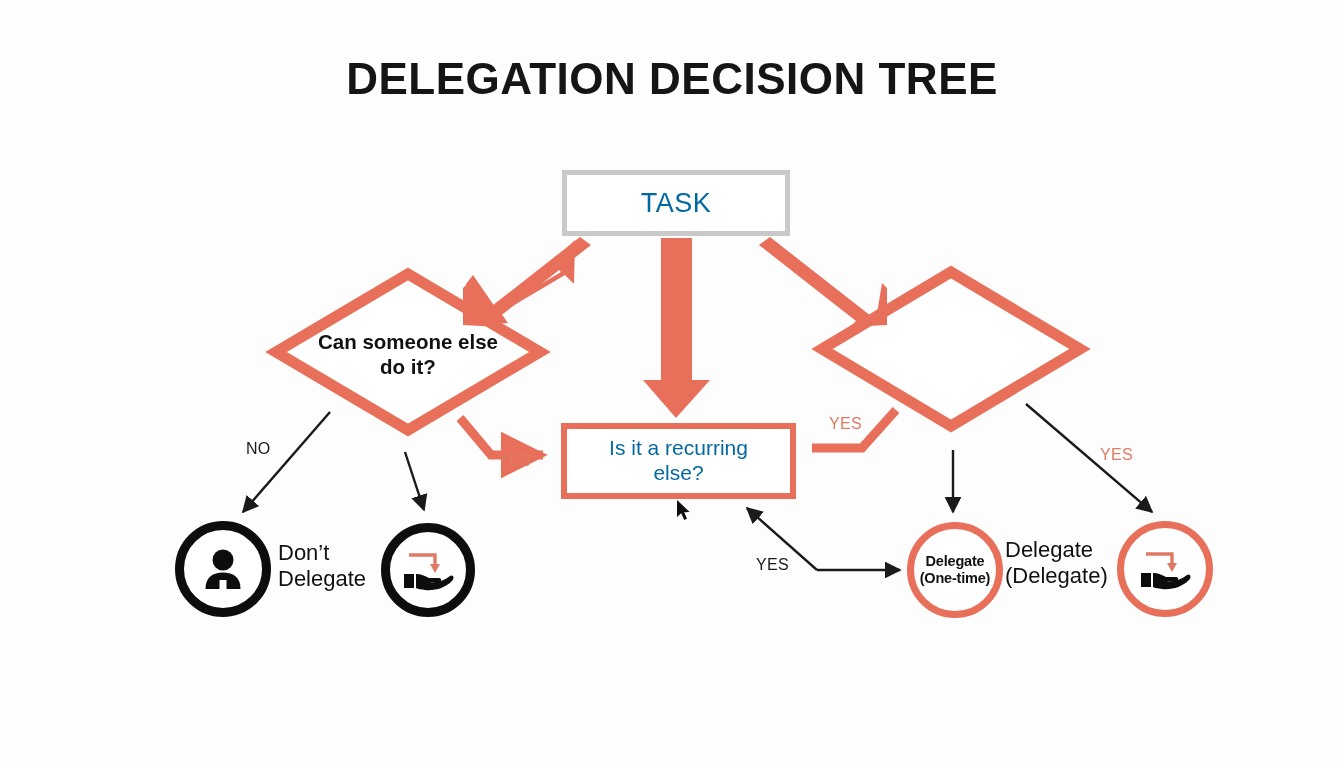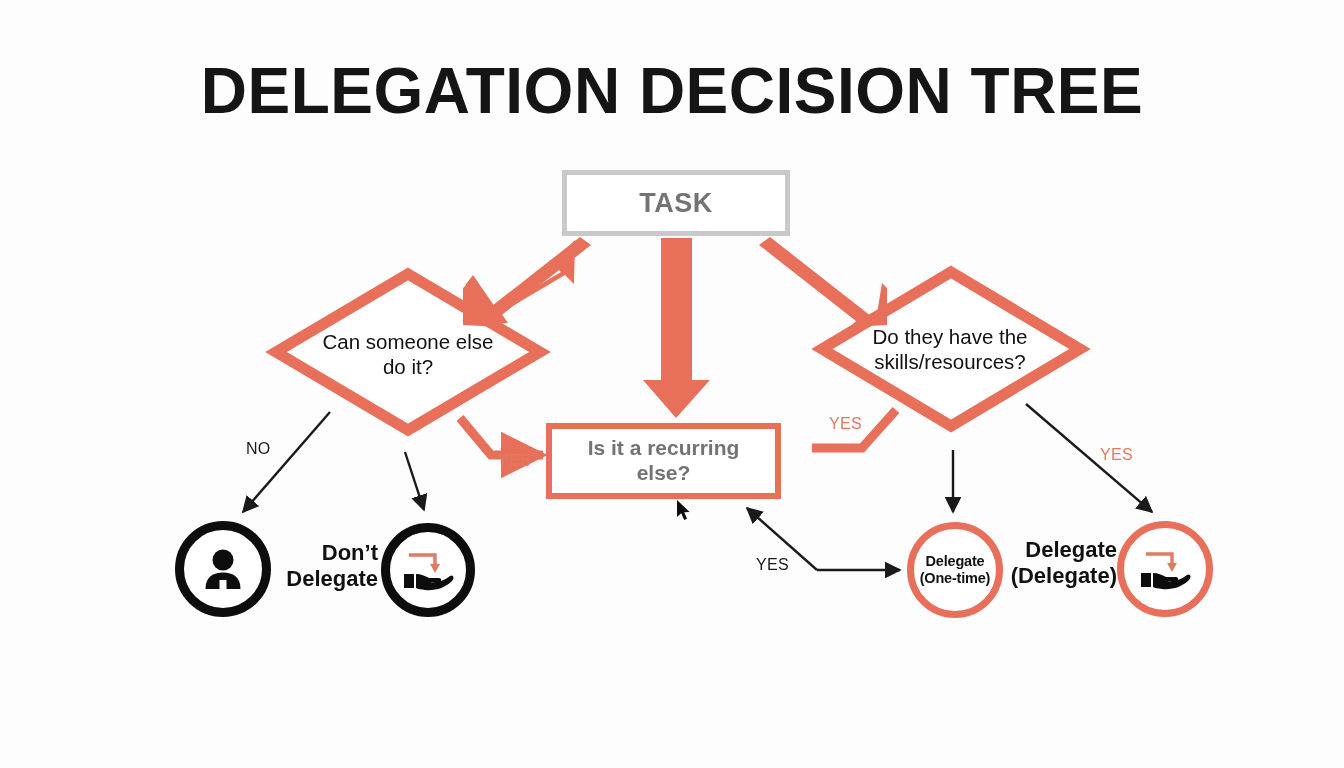--- a/index.html
+++ b/index.html
@@ -26,7 +26,7 @@
     top: 54px;
     width: 1344px;
     text-align: center;
-    font-size: 64px;
+    font-size: 44px;
     font-weight: bold;
     letter-spacing: 0.5px;
     color: #151515;

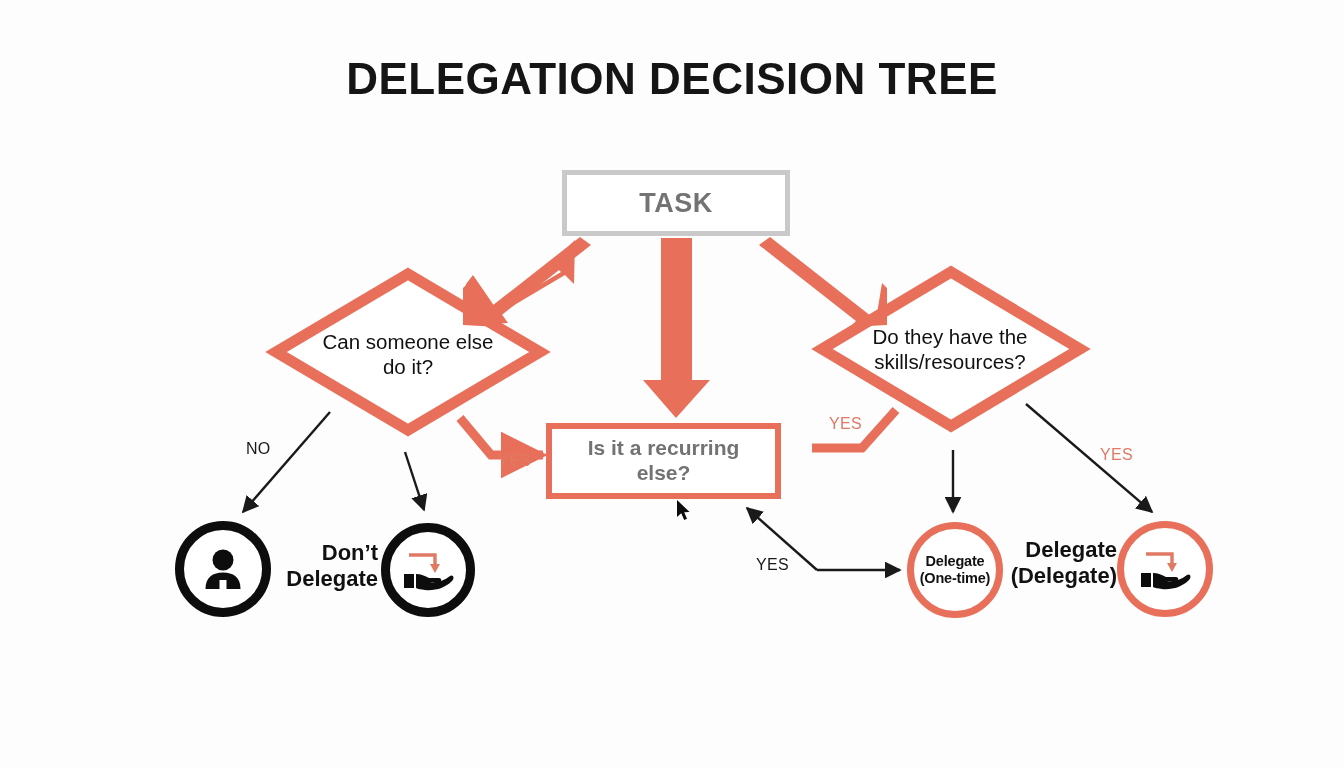--- a/index.html
+++ b/index.html
@@ -50,8 +50,8 @@
     align-items: center;
     justify-content: center;
     text-align: center;
-    color: #737373;
-    font-weight: bold;
+    color: #0369a1;
+    font-weight: normal;
   }
 
   #task-box {

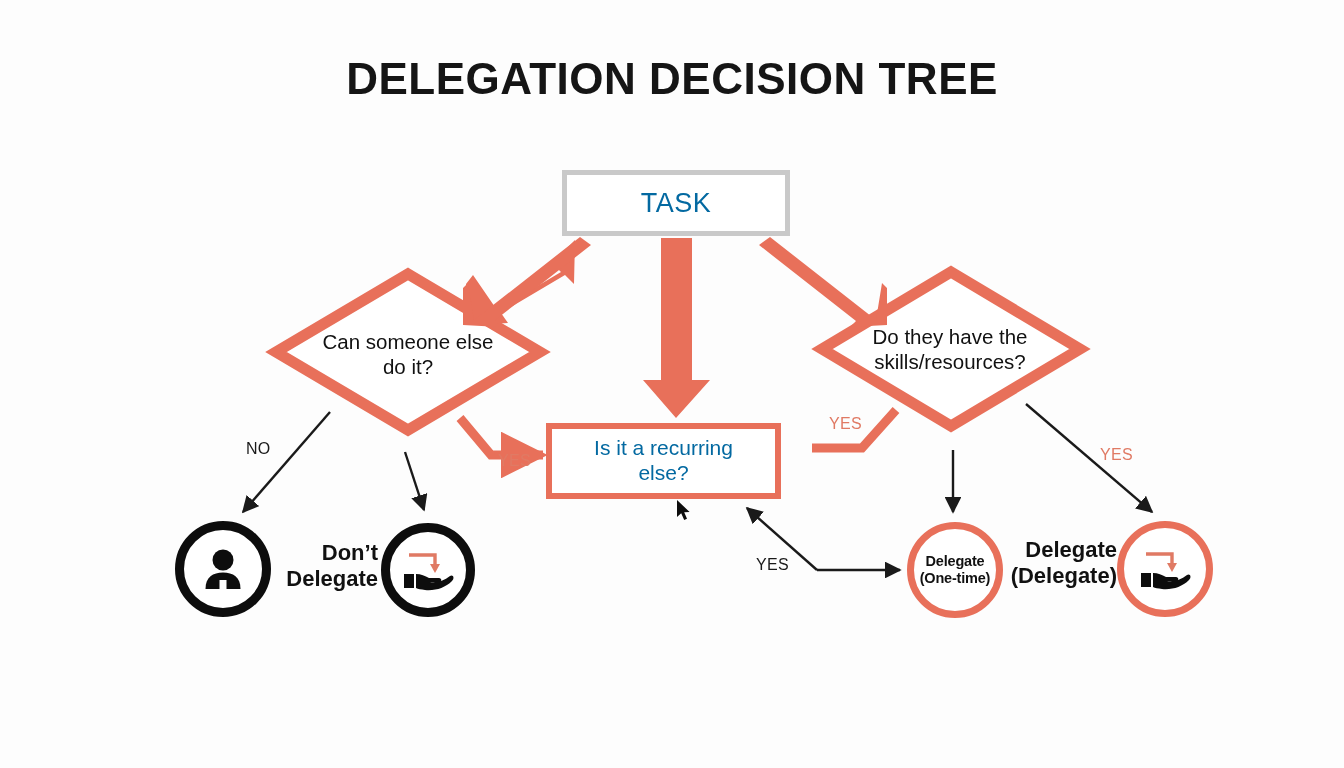--- a/index.html
+++ b/index.html
@@ -83,7 +83,7 @@
     justify-content: center;
     text-align: center;
     font-size: 20.5px;
-    font-weight: normal;
+    font-weight: bold;
     color: #111111;
     line-height: 1.2;
     pointer-events: none;

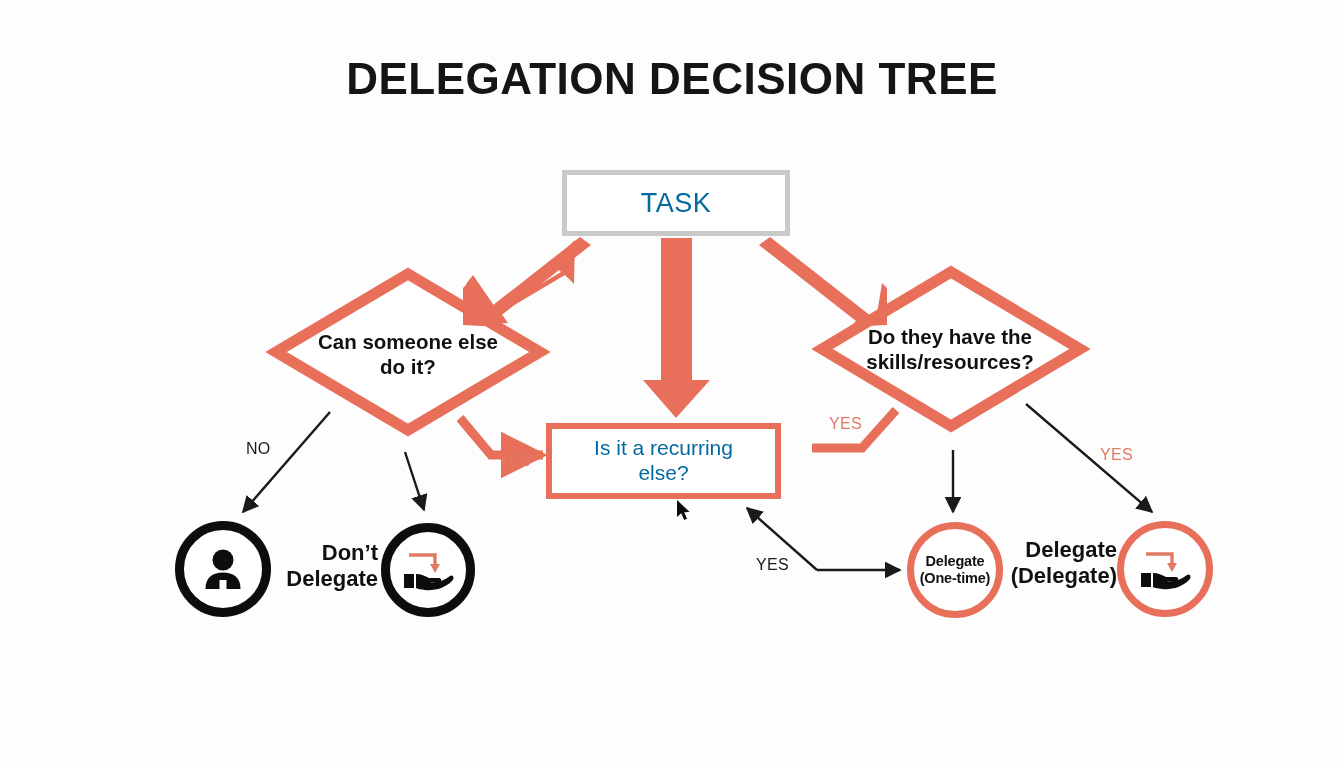--- a/index.html
+++ b/index.html
@@ -226,12 +226,6 @@
     </span>
   </div>
 
-  <div class="diamond-label" id="diamond-right-label">
-    <span>
-      <span>Do they have the</span><br>
-      <span>skills/resources?</span>
-    </span>
-  </div>
 
   <div class="circle circle-black" id="circle-person">
     <svg width="52" height="52" viewBox="0 0 52 52">

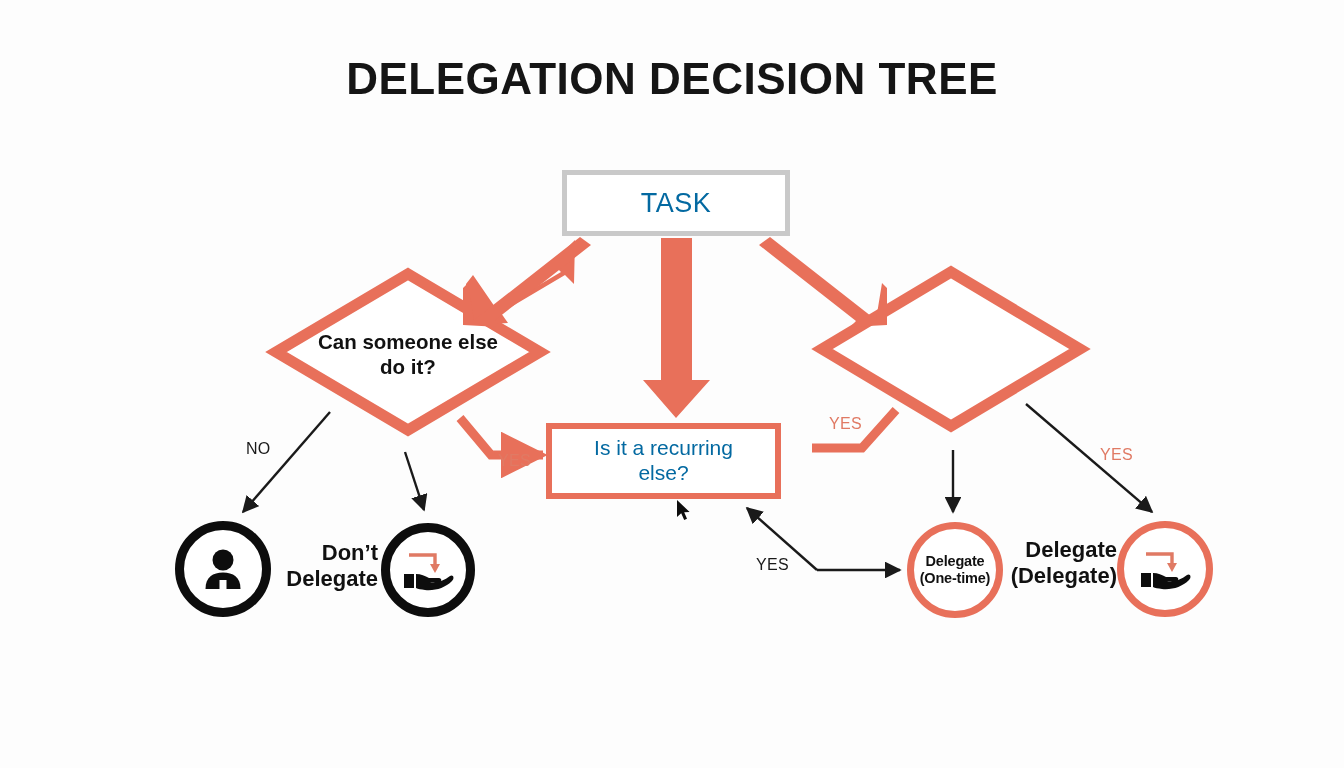--- a/index.html
+++ b/index.html
@@ -66,7 +66,7 @@
   }
 
   #recurring-box {
-    left: 546px;
+    left: 561px;
     top: 423px;
     width: 235px;
     height: 76px;

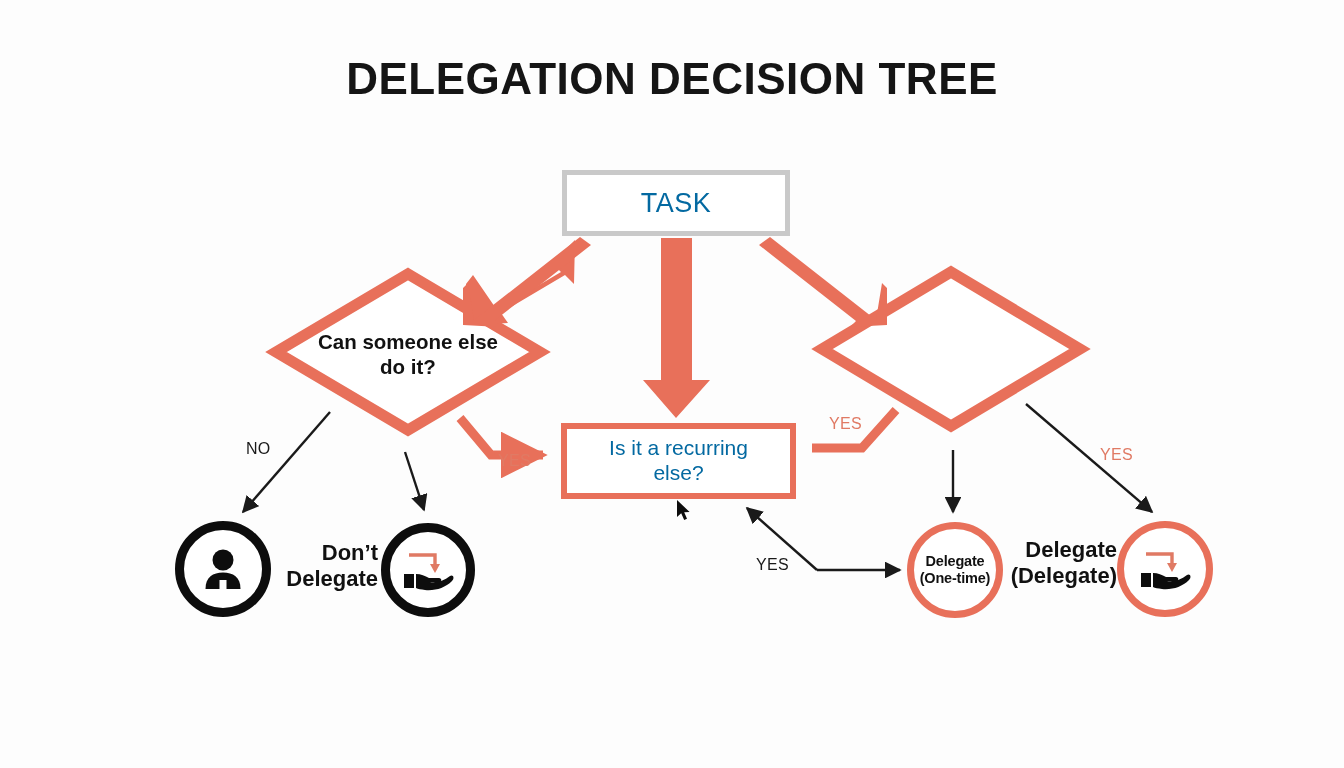--- a/index.html
+++ b/index.html
@@ -122,9 +122,9 @@
   .caption {
     position: absolute;
     font-size: 22px;
-    font-weight: bold;
+    font-weight: normal;
     color: #111111;
-    text-align: right;
+    text-align: left;
     line-height: 1.2;
   }
   #caption-dont { left: 278px; top: 540px; width: 100px; }

